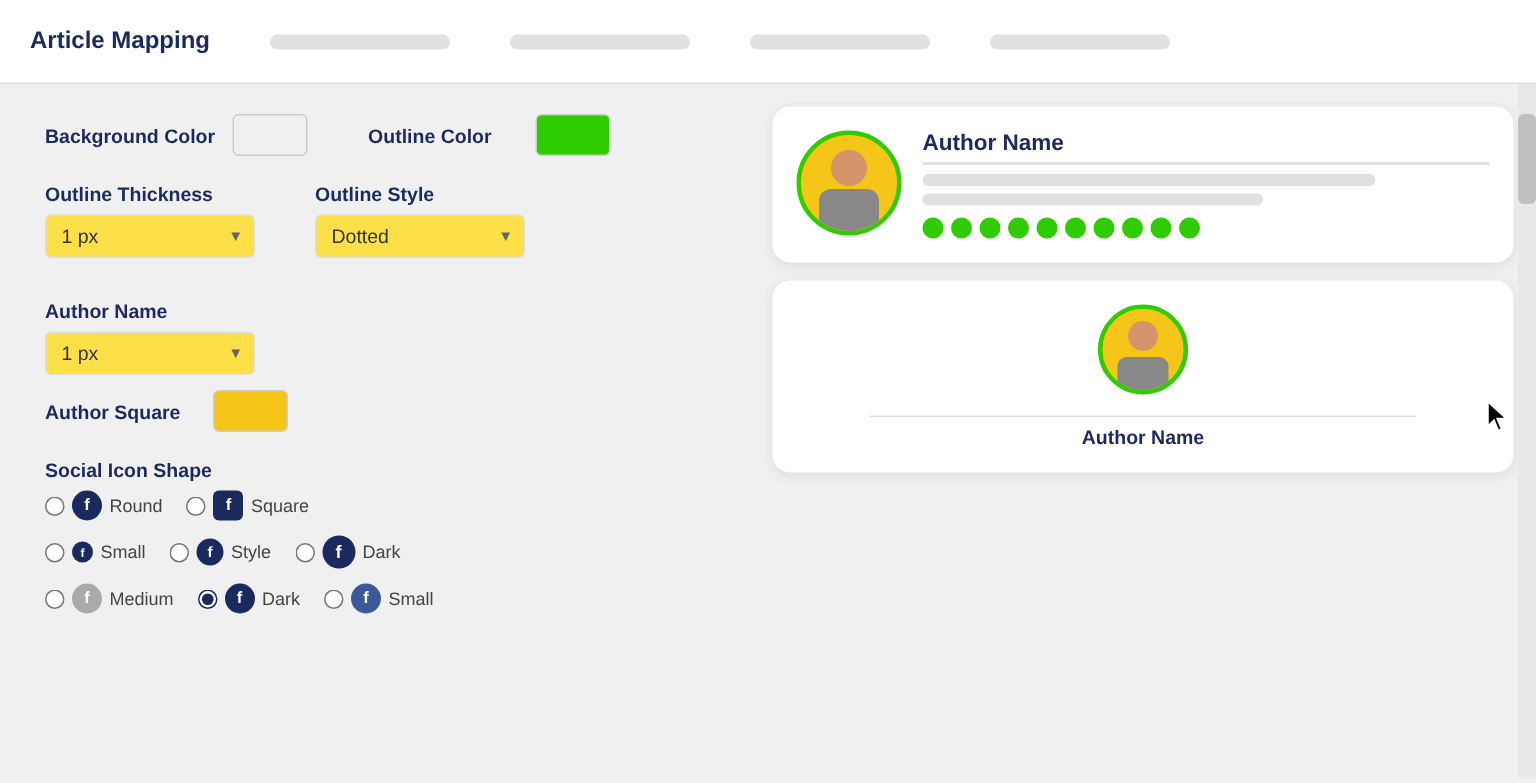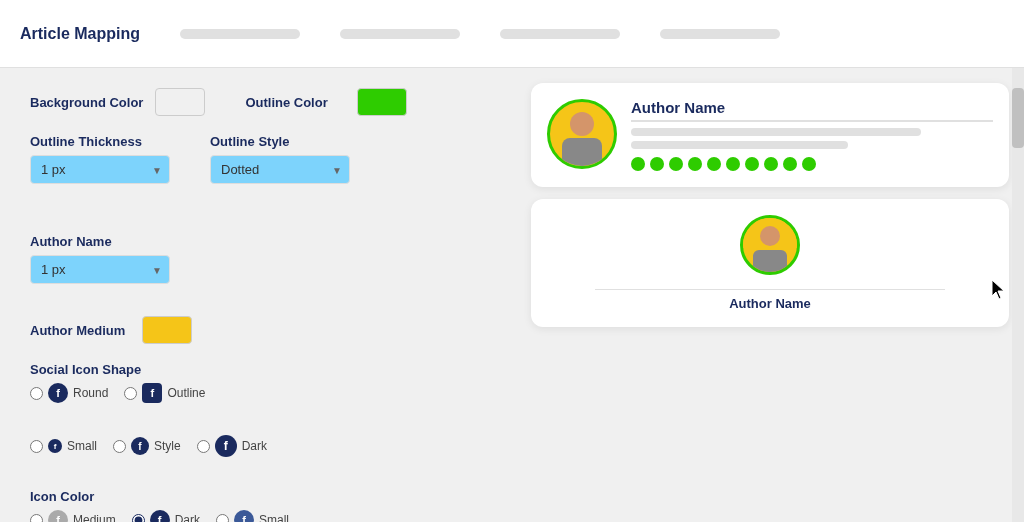--- a/index.html
+++ b/index.html
@@ -18,7 +18,7 @@
     
     .top-bar {
       background: #fff;
-      height: 68px;
+      height: 56px;
       display: flex;
       align-items: center;
       padding: 0 20px;

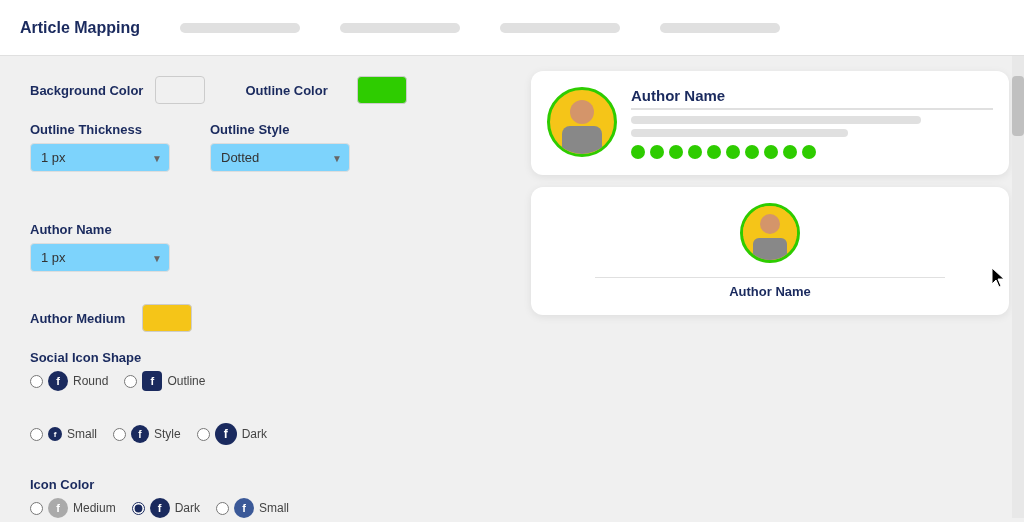--- a/index.html
+++ b/index.html
@@ -42,7 +42,7 @@
     .main-content {
       display: flex;
       height: calc(522px - 60px);
-      gap: 16px;
+      gap: 0;
     }
     
     .left-panel {

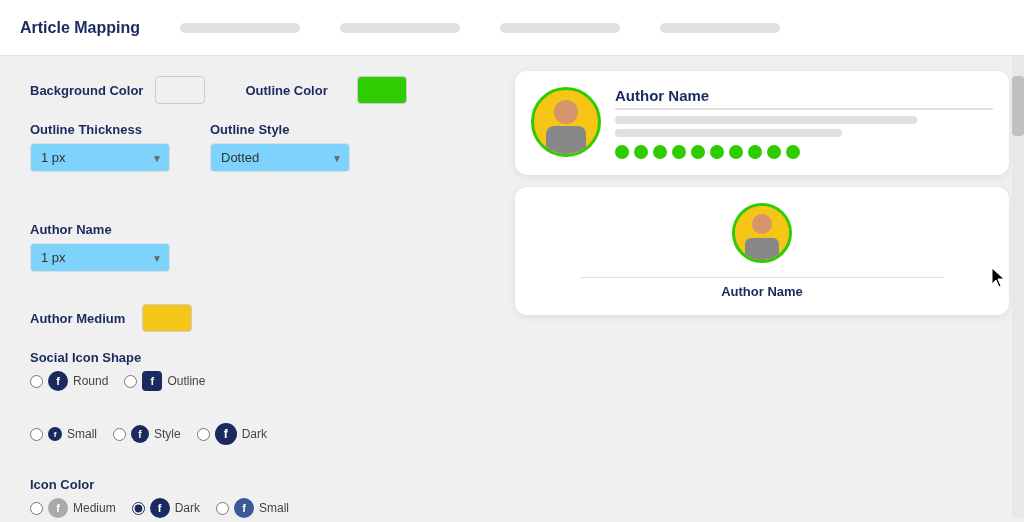--- a/index.html
+++ b/index.html
@@ -104,7 +104,7 @@
       min-width: 100px;
     }
     .form-block {
-      margin-bottom: 32px;
+      margin-bottom: 10px;
     }
     .form-block .form-label {
       display: block;

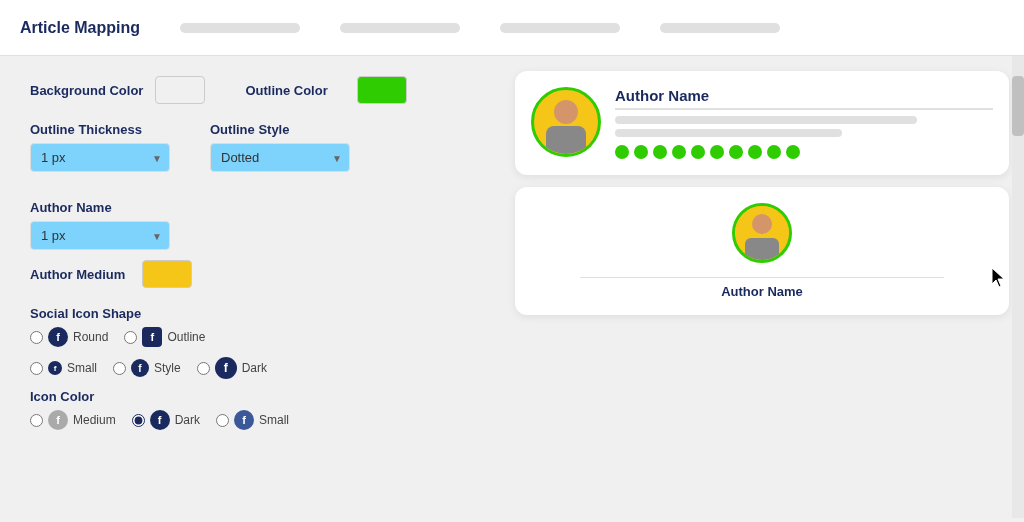--- a/index.html
+++ b/index.html
@@ -127,7 +127,7 @@
     .select-wrapper select {
       appearance: none;
       -webkit-appearance: none;
-      background: #7dd3fc;
+      background: #fde047;
       border: 1px solid #ddd;
       border-radius: 4px;
       padding: 6px 28px 6px 10px;

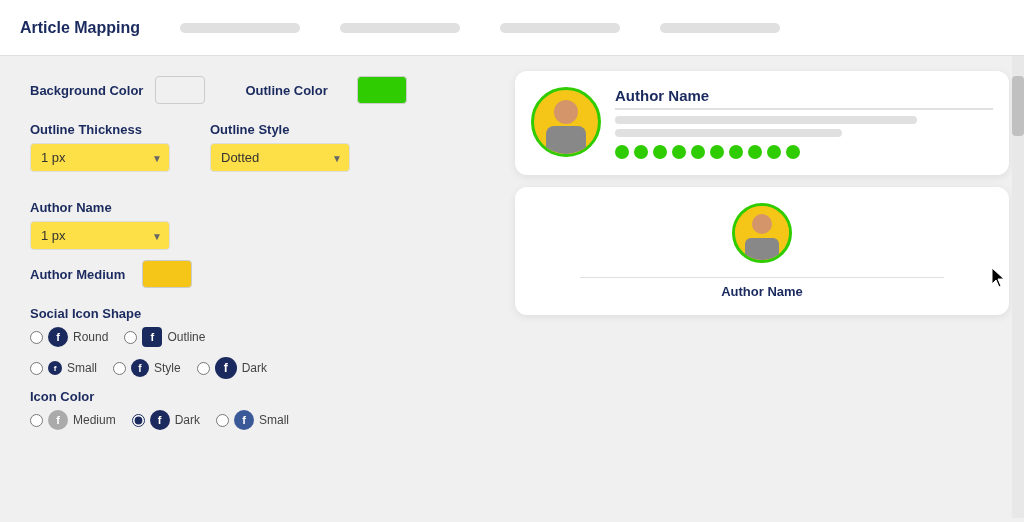--- a/index.html
+++ b/index.html
@@ -358,7 +358,7 @@
 
       <div class="form-row">
         <div class="form-group">
-          <span class="form-label">Author Medium</span>
+          <span class="form-label">Author Square</span>
           <div class="color-swatch yellow"></div>
         </div>
       </div>

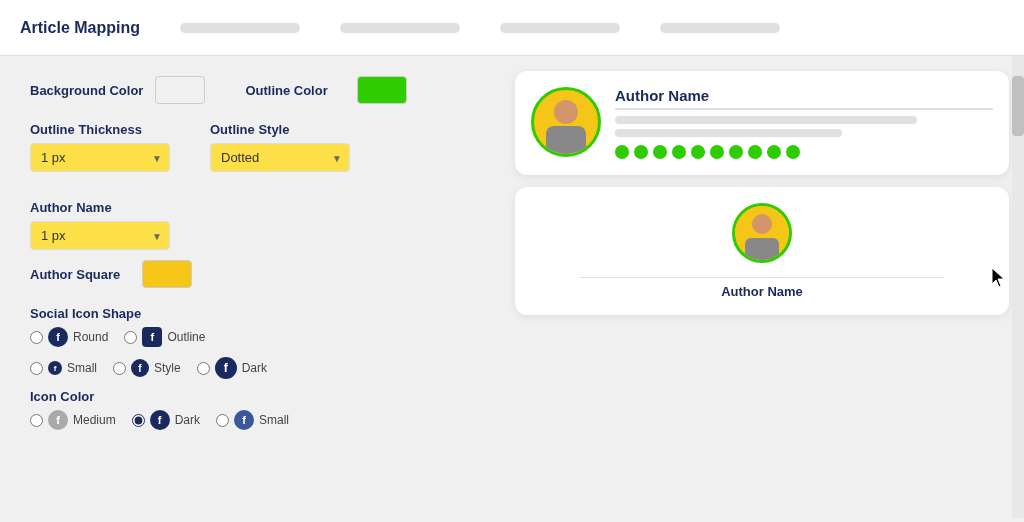--- a/index.html
+++ b/index.html
@@ -374,7 +374,7 @@
           <label class="radio-item">
             <input type="radio" name="shape" style="">
             <span class="radio-icon">f</span>
-            <span>Outline</span>
+            <span>Square</span>
           </label>
         </div>
       </div>

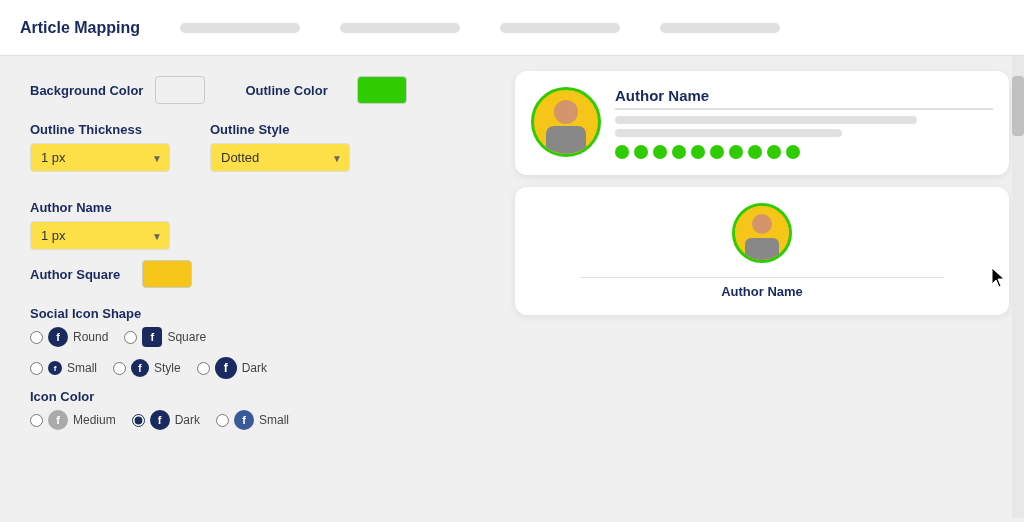--- a/index.html
+++ b/index.html
@@ -400,7 +400,6 @@
       </div>
 
       <div class="form-block">
-        <span class="form-label section-label">Icon Color</span>
         <div class="radio-group">
           <label class="radio-item">
             <input type="radio" name="iconcolor" style="">

